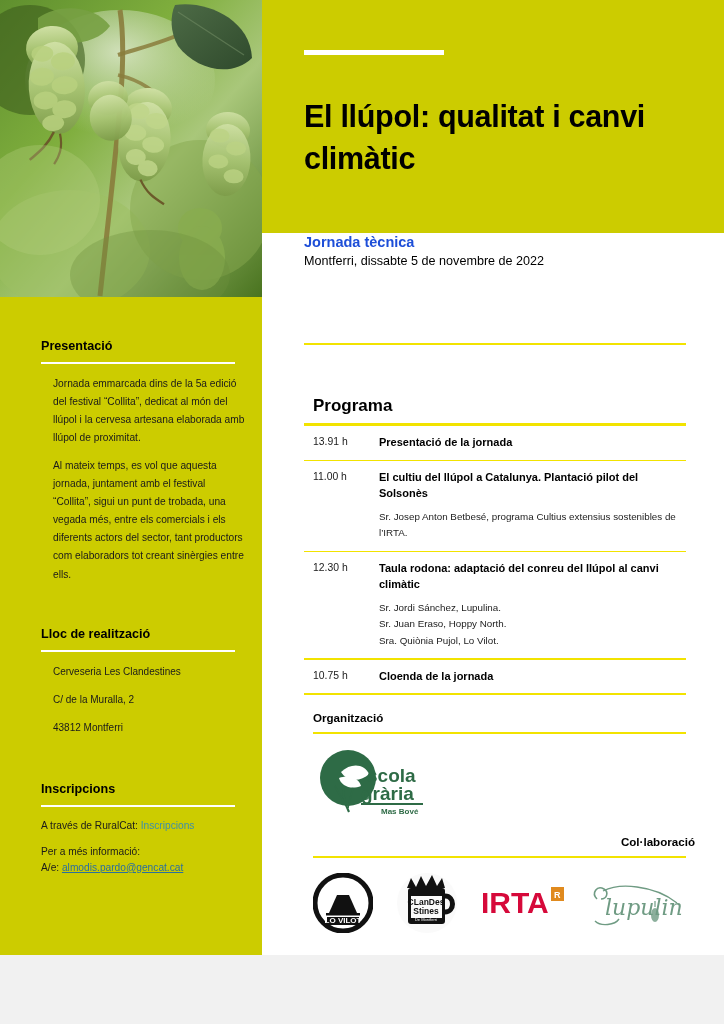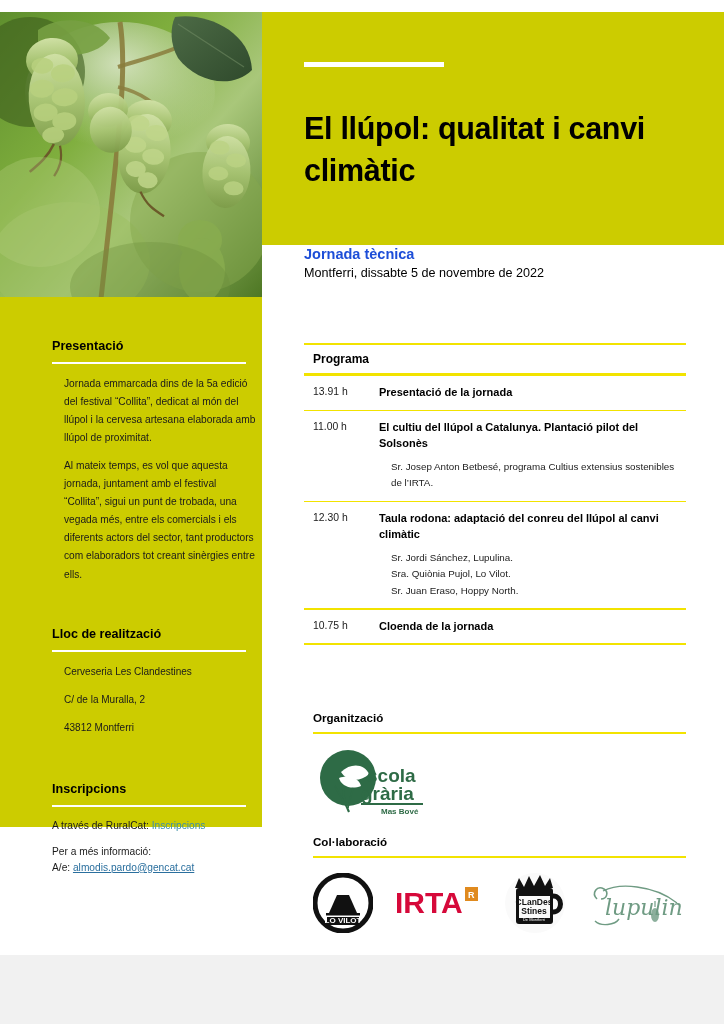--- a/index.html
+++ b/index.html
@@ -19,7 +19,7 @@
   
   .top-band {
     position: absolute;
-    left: 0; top: 12px;
+    left: 0; top: 0;
     width: 724px; height: 233px;
     background: #cccc00;
   }

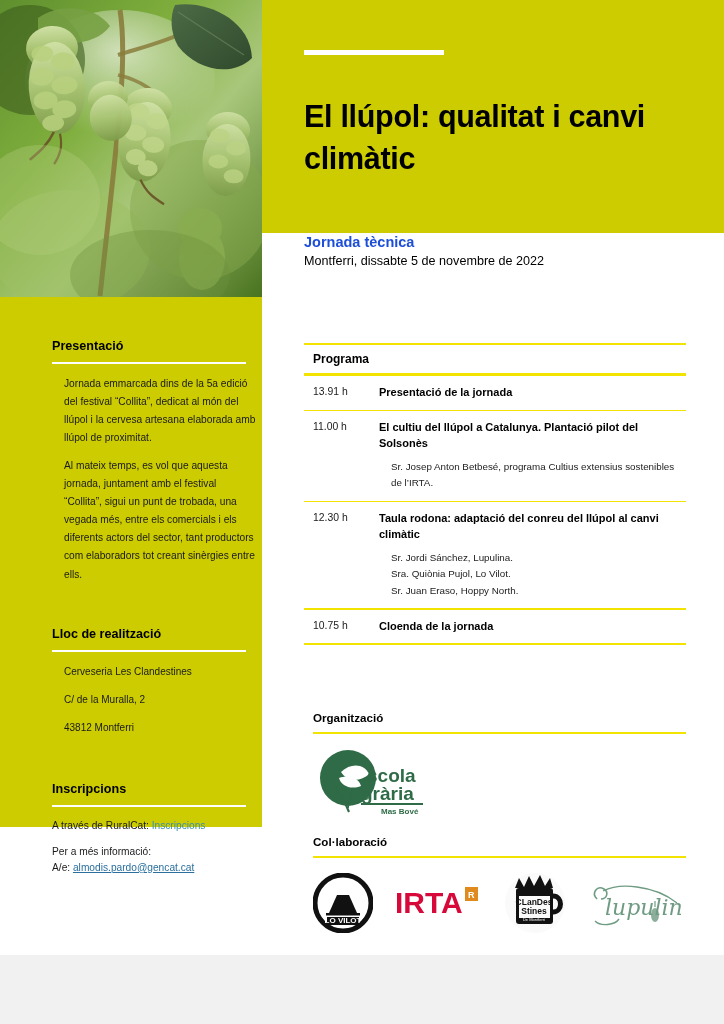--- a/index.html
+++ b/index.html
@@ -72,10 +72,10 @@
   .sidebar {
     position: absolute;
     left: 0; top: 297px;
-    width: 262px; height: 530px;
+    width: 262px; height: 658px;
     background: #cccc00;
     box-sizing: border-box;
-    padding: 42px 26px 0 52px;
+    padding: 42px 26px 0 41px;
   }
   .side-h {
     font-size: 12.6px;

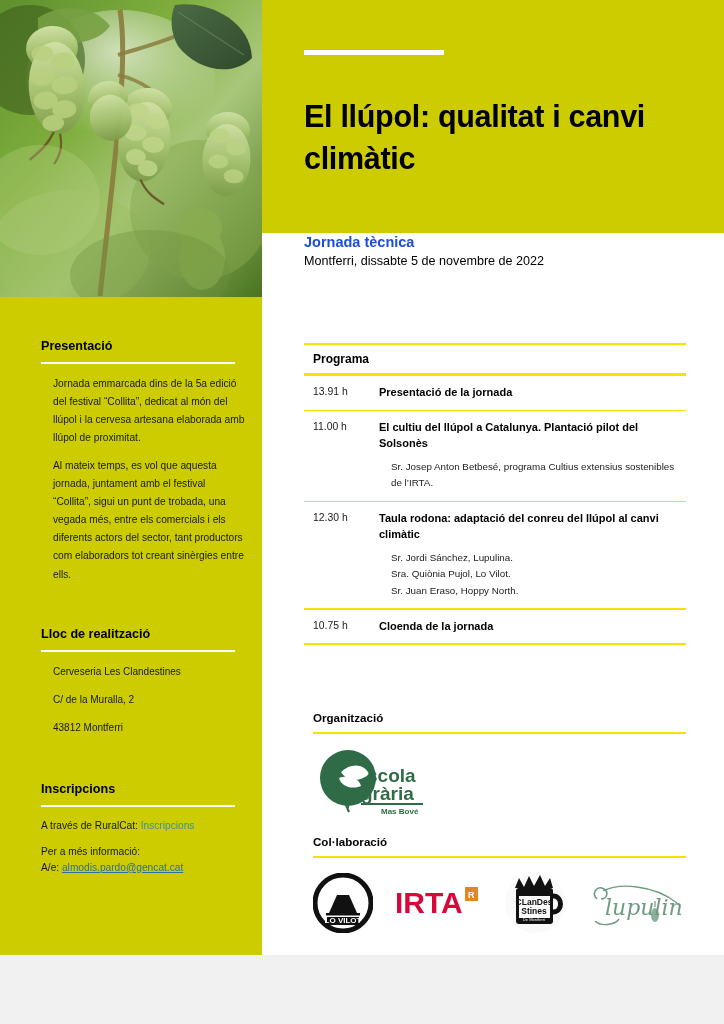--- a/index.html
+++ b/index.html
@@ -130,10 +130,11 @@
   .rule-y { height: 2.4px; background: #f2e300; width: 100%; }
   .rule-y-thin { height: 1.6px; background: #f2e300; width: 100%; }
   .prog-title {
-    font-size: 12px;
+    font-size: 17px;
     font-weight: bold;
     color: #000;
     padding: 7px 0 7px 9px;
+    margin-top: 44px;
   }
   .prog-row {
     display: flex;

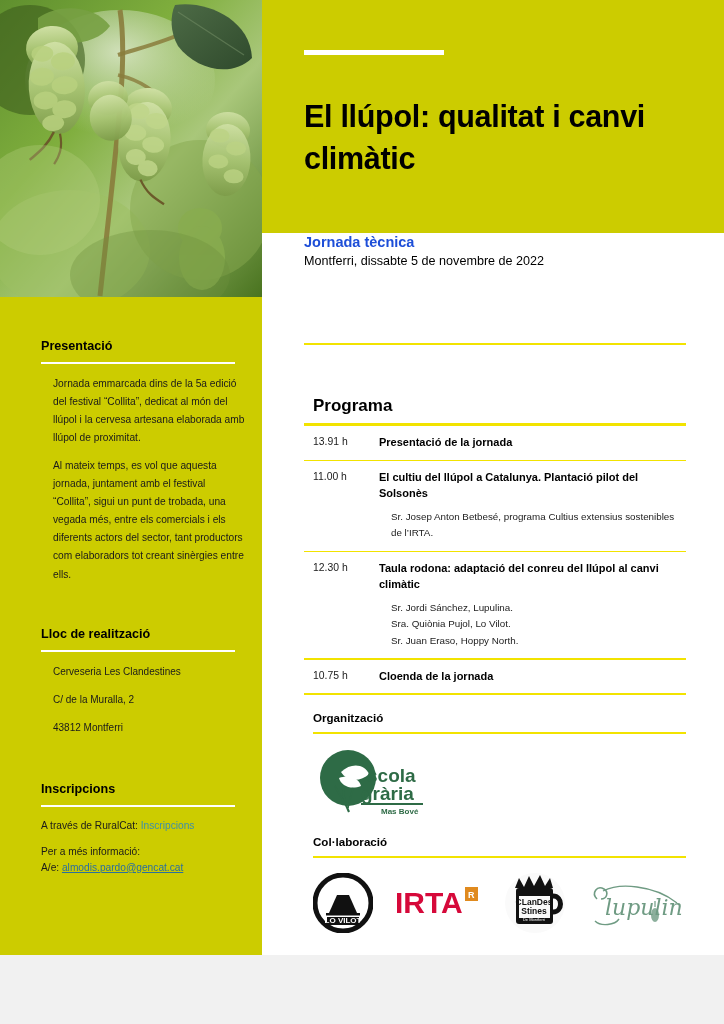--- a/index.html
+++ b/index.html
@@ -160,7 +160,6 @@
     line-height: 1.66;
     color: #222;
     margin-top: 7px;
-    margin-left: 12px;
   }
 
   

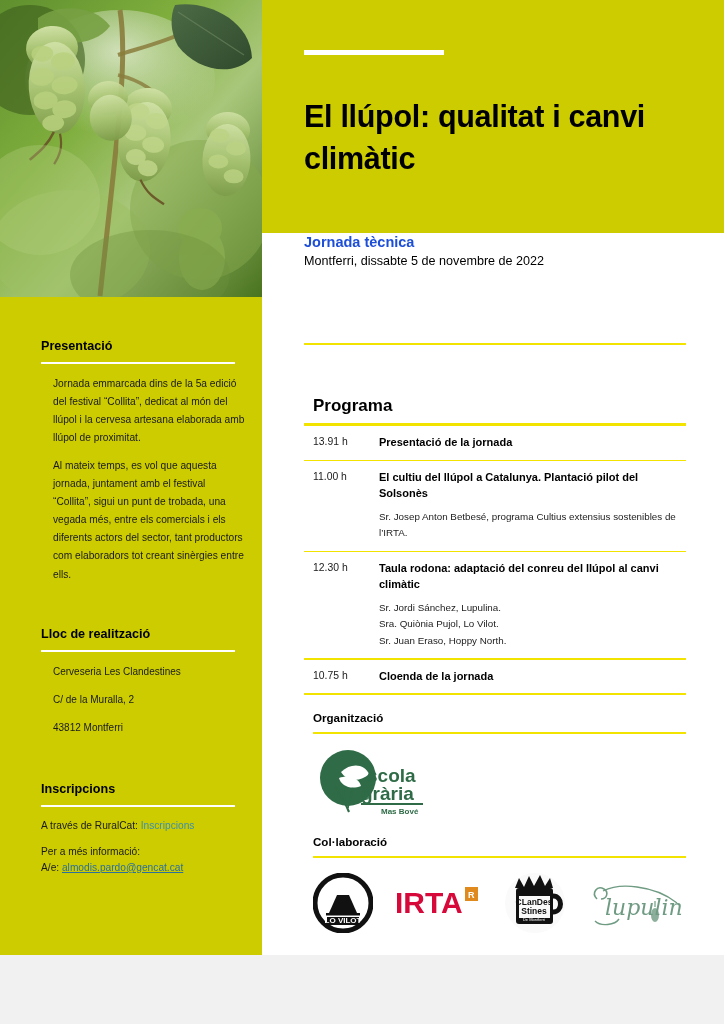--- a/index.html
+++ b/index.html
@@ -354,8 +354,8 @@
         <div class="prog-head">Taula rodona: adaptació del conreu del llúpol al canvi climàtic</div>
         <div class="prog-speakers">
           <div>Sr. Jordi Sánchez, Lupulina.</div>
+          <div>Sr. Juan Eraso, Hoppy North.</div>
           <div>Sra. Quiònia Pujol, Lo Vilot.</div>
-          <div>Sr. Juan Eraso, Hoppy North.</div>
         </div>
       </div>
     </div>

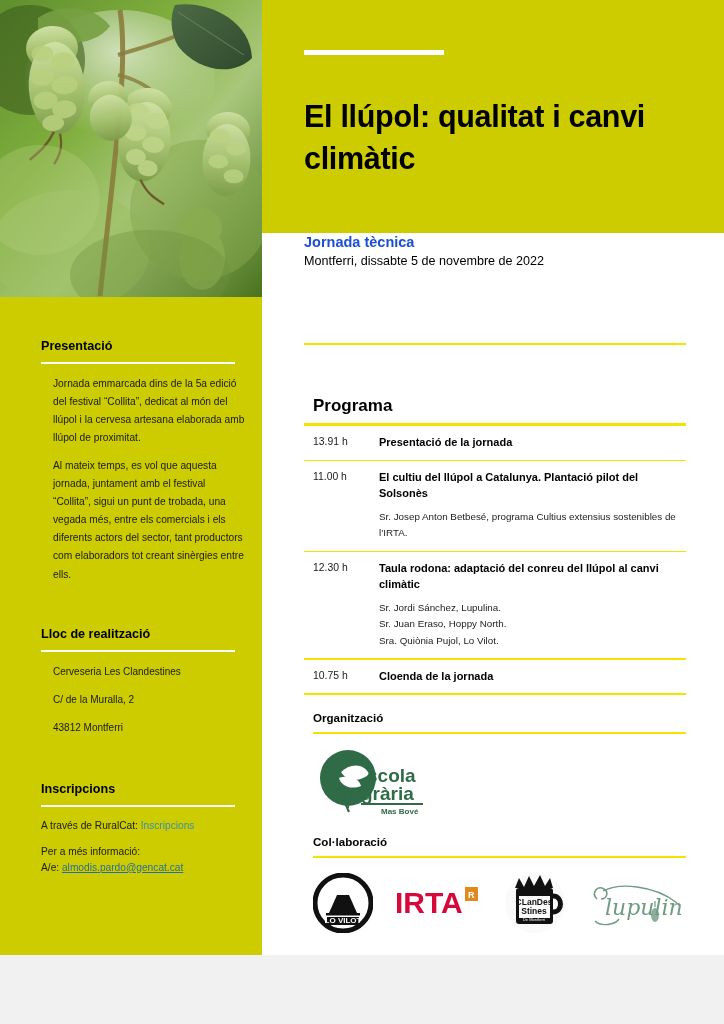--- a/index.html
+++ b/index.html
@@ -177,7 +177,7 @@
     gap: 22px;
     padding-top: 14px;
   }
-  .collab-sec { position: absolute; left: 9px; top: 538px; width: 382px; }
+  .collab-sec { position: absolute; left: 9px; top: 538px; width: 382px; text-align: right; }
 
   
   .footer {

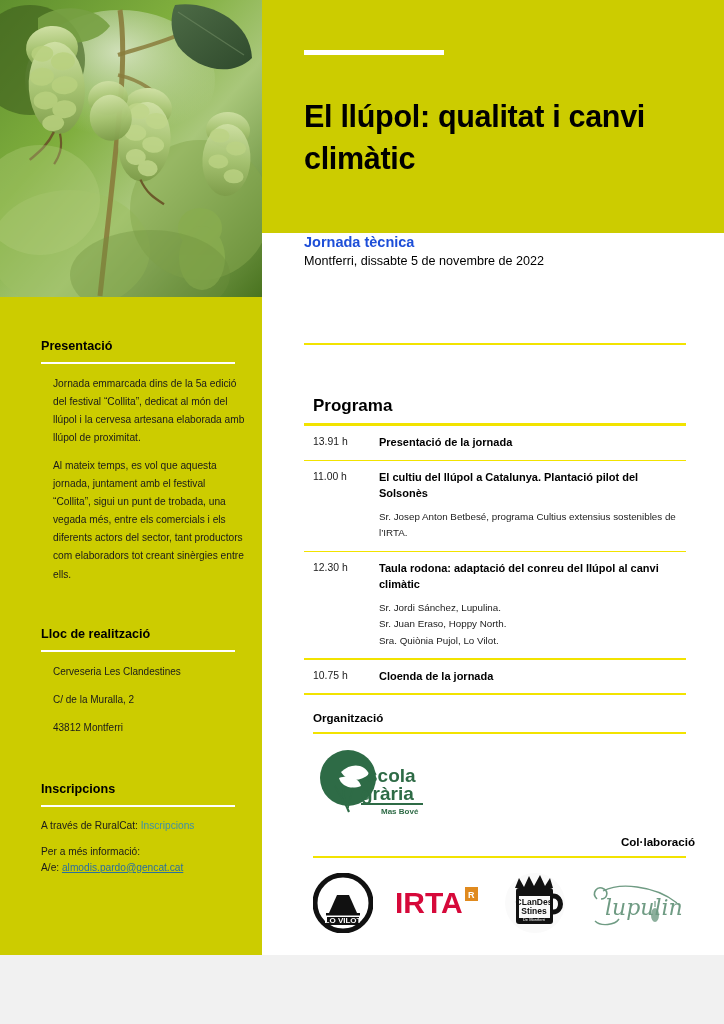--- a/index.html
+++ b/index.html
@@ -407,14 +407,6 @@
       </div>
 
       <div>
-        <svg width="86" height="44" viewBox="0 0 86 44" aria-hidden="true">
-          <text x="0" y="32" font-family="Liberation Sans, sans-serif" font-size="30" font-weight="bold" fill="#d6093a">IRTA</text>
-          <rect x="70" y="6" width="13" height="14" fill="#e08a1e"></rect>
-          <text x="73" y="17" font-family="Liberation Sans, sans-serif" font-size="9" font-weight="bold" fill="#fff">R</text>
-        </svg>
-      </div>
-
-      <div>
         <svg width="64" height="62" viewBox="0 0 64 62" aria-hidden="true">
           <circle cx="32" cy="31" r="30" fill="#fafafa"></circle>
           <path d="M12 16 L 16 6 L 21 15 L 26 4 L 31 14 L 37 3 L 42 14 L 47 6 L 50 16 Z" fill="#111"></path>
@@ -428,6 +420,14 @@
       </div>
 
       <div>
+        <svg width="86" height="44" viewBox="0 0 86 44" aria-hidden="true">
+          <text x="0" y="32" font-family="Liberation Sans, sans-serif" font-size="30" font-weight="bold" fill="#d6093a">IRTA</text>
+          <rect x="70" y="6" width="13" height="14" fill="#e08a1e"></rect>
+          <text x="73" y="17" font-family="Liberation Sans, sans-serif" font-size="9" font-weight="bold" fill="#fff">R</text>
+        </svg>
+      </div>
+
+      <div>
         <svg width="94" height="52" viewBox="0 0 94 52" aria-hidden="true">
           <path d="M8 22 C 2 16, 8 8, 15 12 C 20 15, 18 22, 12 22" stroke="#6f9b83" stroke-width="1.6" fill="none"></path>
           <path d="M14 14 C 22 10, 34 8, 48 10 C 64 12, 78 18, 88 26" stroke="#6f9b83" stroke-width="1.3" fill="none"></path>

